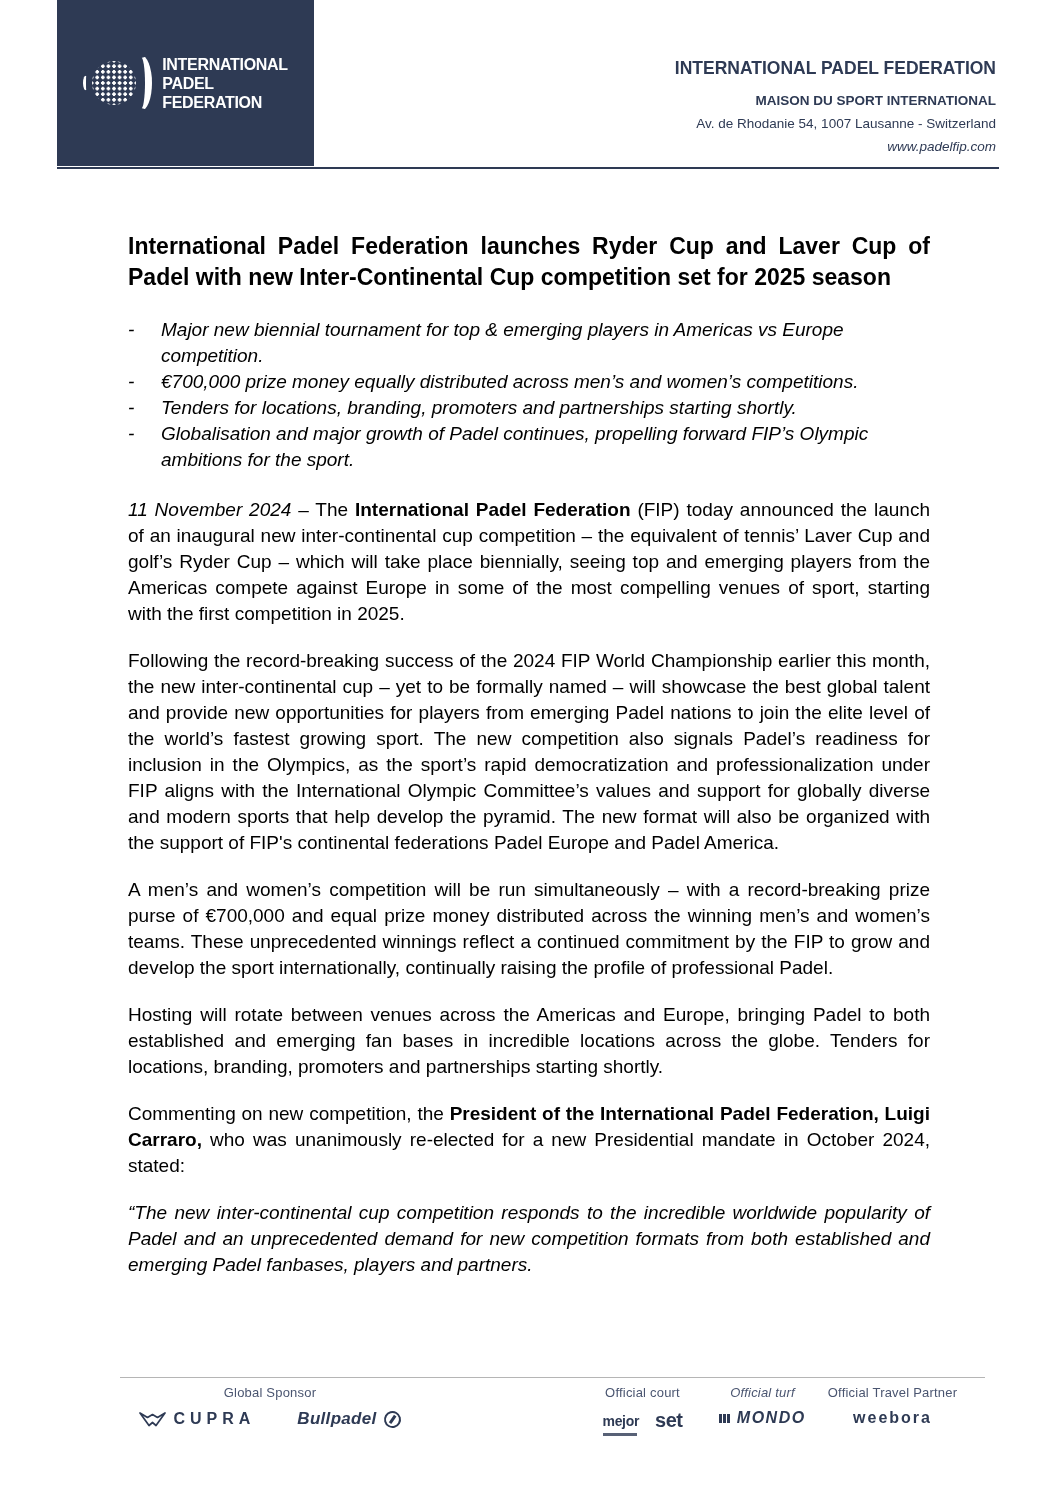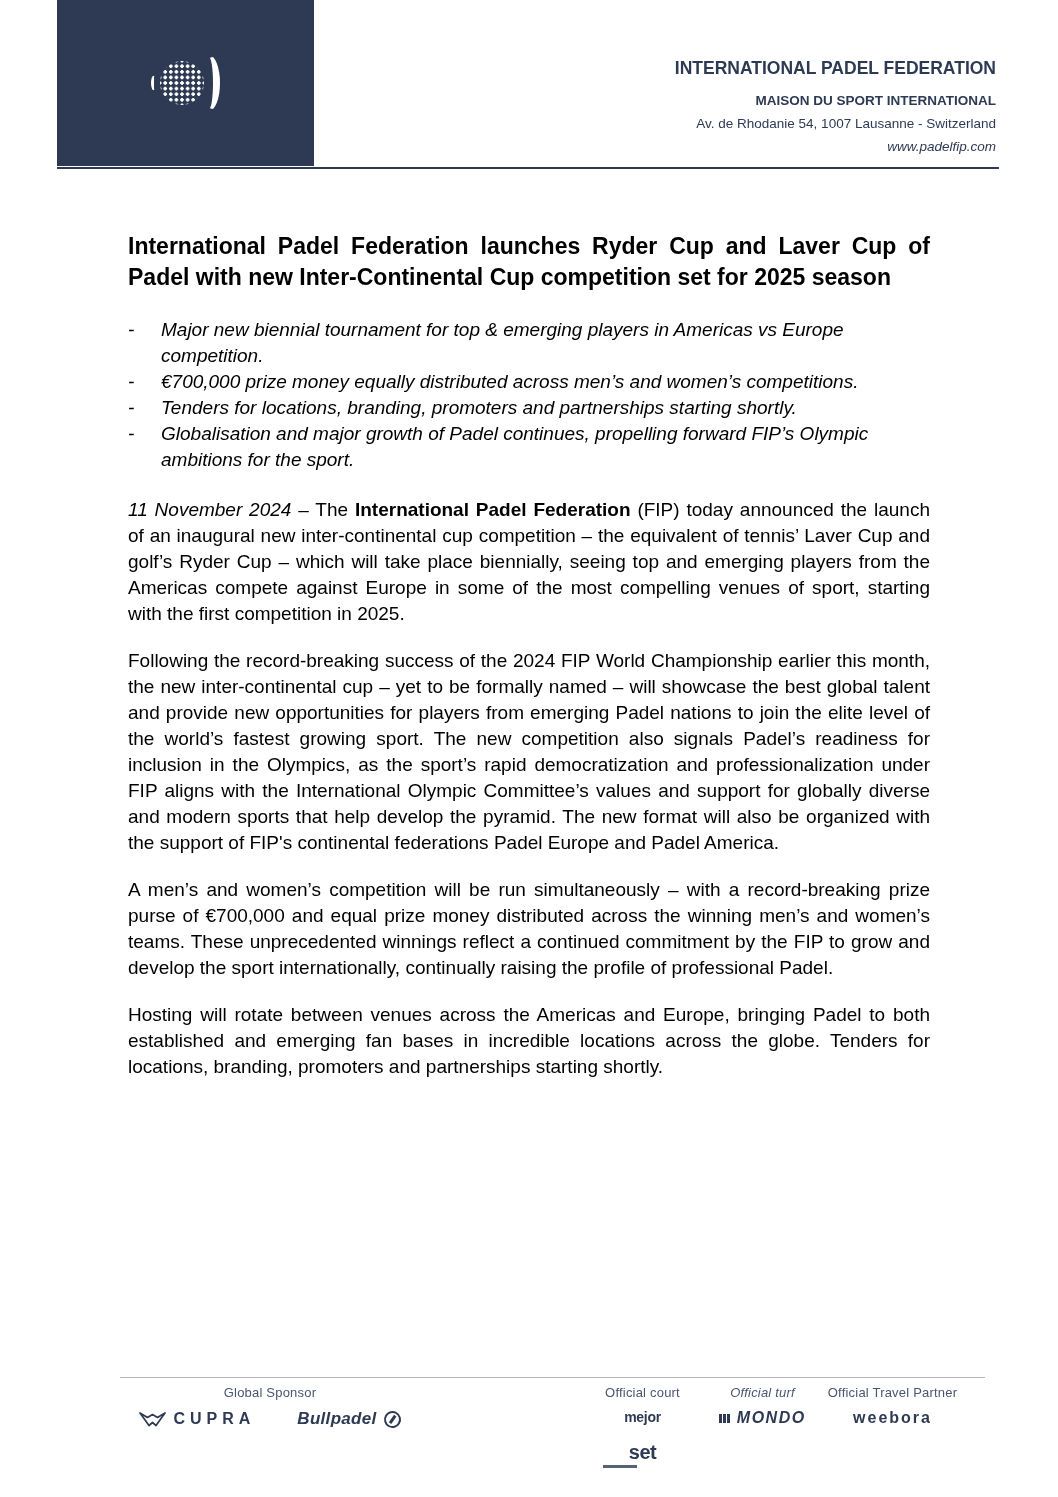--- a/index.html
+++ b/index.html
@@ -99,6 +99,11 @@
       <span class="logo-dots"></span>
       <span class="logo-big-arc"></span>
     </div>
+    <div class="logo-text">
+      <div>INTERNATIONAL</div>
+      <div>PADEL</div>
+      <div>FEDERATION</div>
+    </div>
   </div>
 </div>
 

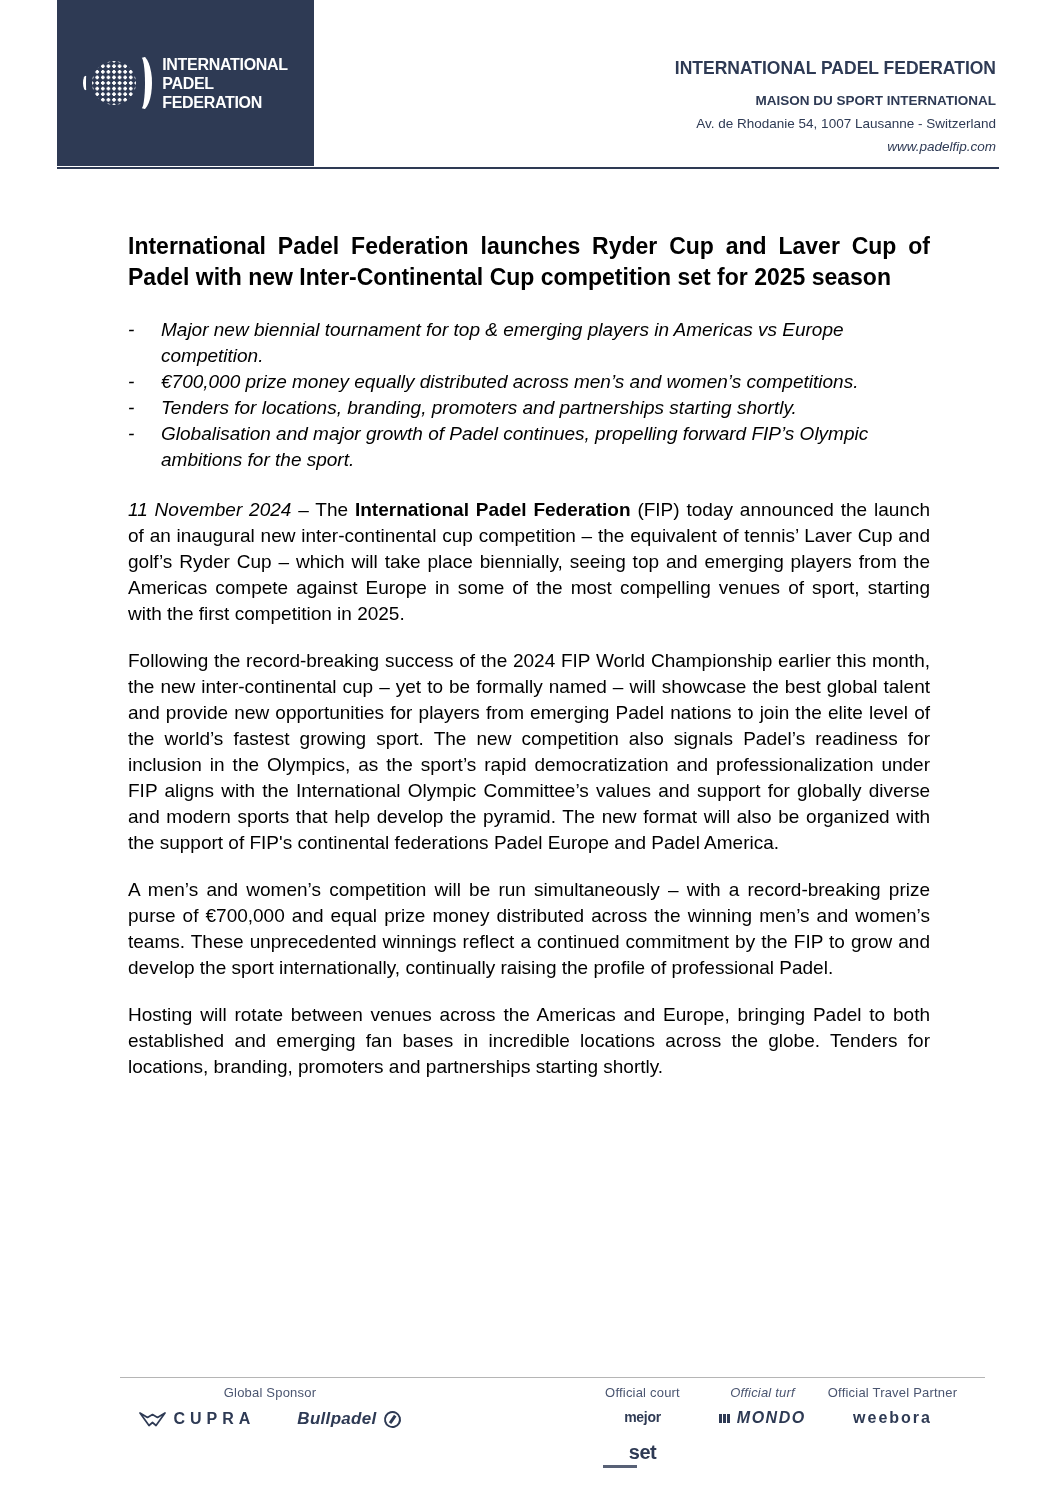--- a/index.html
+++ b/index.html
@@ -143,6 +143,7 @@
   <div class="para"><span>Following the record-breaking success of the 2024 FIP World Championship earlier this month, the new inter-continental cup – yet to be formally named – will showcase the best global talent and provide new opportunities for players from emerging Padel nations to join the elite level of the world’s fastest growing sport. The new competition also signals Padel’s readiness for inclusion in the Olympics, as the sport’s rapid democratization and professionalization under FIP aligns with the International Olympic Committee’s values and support for globally diverse and modern sports that help develop the pyramid. The new format will also be organized with the support of FIP's continental federations Padel Europe and Padel America.</span></div>
   <div class="para"><span>A men’s and women’s competition will be run simultaneously – with a record-breaking prize purse of €700,000 and equal prize money distributed across the winning men’s and women’s teams. These unprecedented winnings reflect a continued commitment by the FIP to grow and develop the sport internationally, continually raising the profile of professional Padel.</span></div>
   <div class="para"><span>Hosting will rotate between venues across the Americas and Europe, bringing Padel to both established and emerging fan bases in incredible locations across the globe. Tenders for locations, branding, promoters and partnerships starting shortly.</span></div>
+  <div class="para"><span>Commenting on new competition, the </span><span class="bold">President of the International Padel Federation, Luigi Carraro,</span><span> who was unanimously re-elected for a new Presidential mandate in October 2024, stated:</span></div>
 
 </div>
 

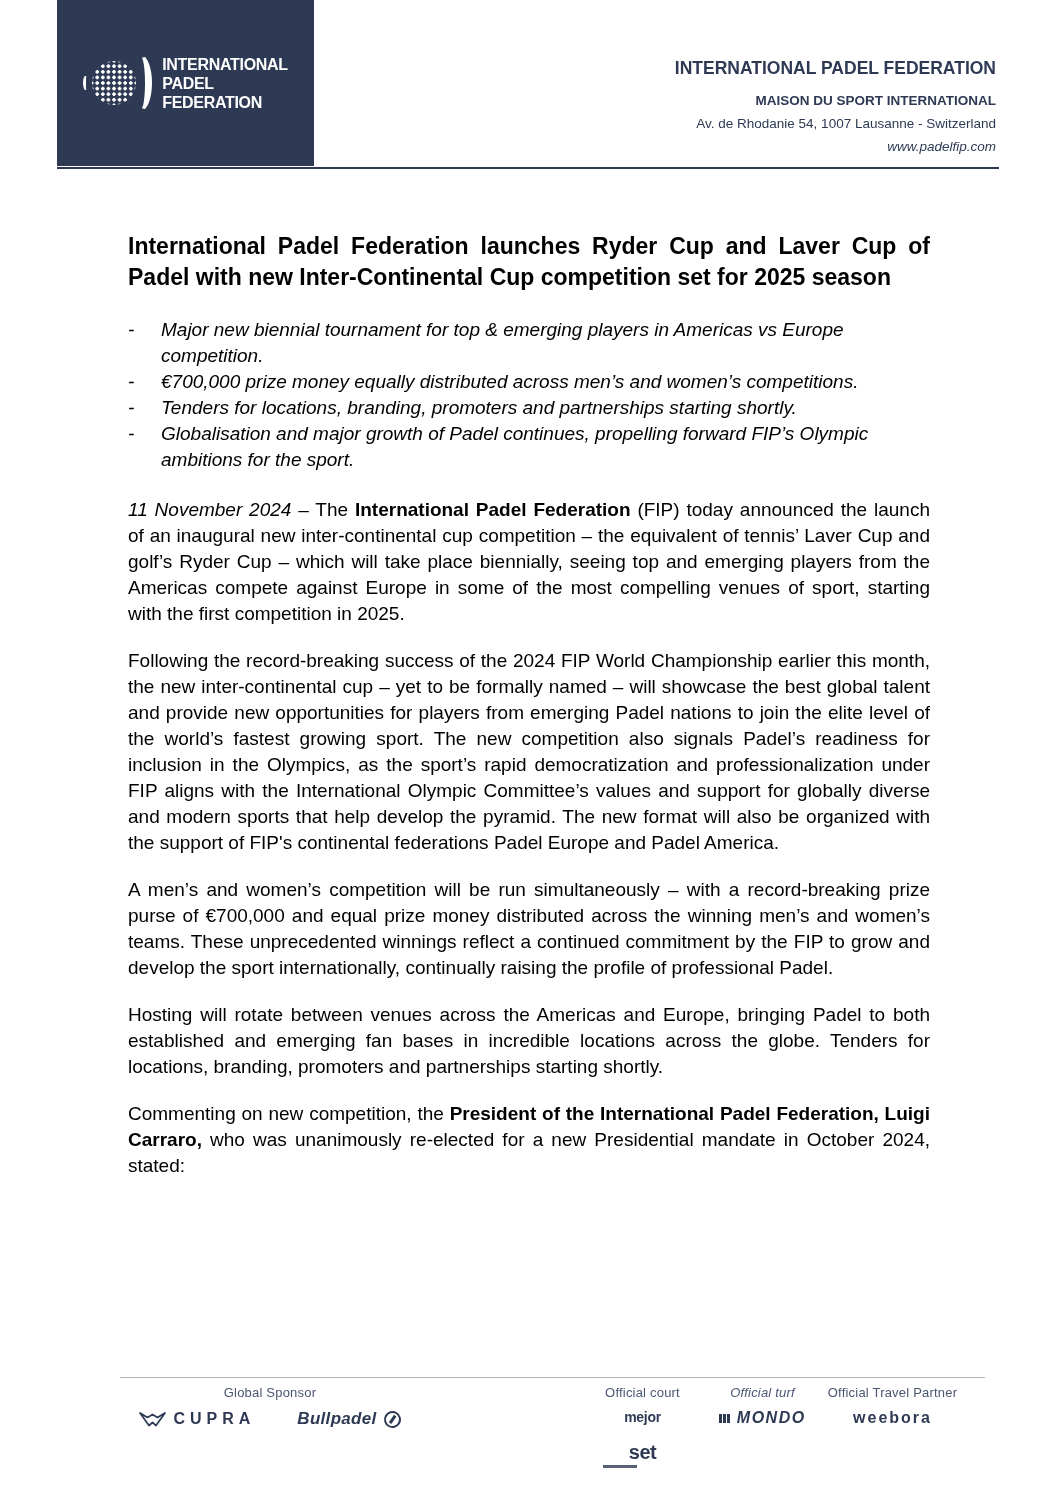--- a/index.html
+++ b/index.html
@@ -144,6 +144,7 @@
   <div class="para"><span>A men’s and women’s competition will be run simultaneously – with a record-breaking prize purse of €700,000 and equal prize money distributed across the winning men’s and women’s teams. These unprecedented winnings reflect a continued commitment by the FIP to grow and develop the sport internationally, continually raising the profile of professional Padel.</span></div>
   <div class="para"><span>Hosting will rotate between venues across the Americas and Europe, bringing Padel to both established and emerging fan bases in incredible locations across the globe. Tenders for locations, branding, promoters and partnerships starting shortly.</span></div>
   <div class="para"><span>Commenting on new competition, the </span><span class="bold">President of the International Padel Federation, Luigi Carraro,</span><span> who was unanimously re-elected for a new Presidential mandate in October 2024, stated:</span></div>
+  <div class="para quote"><span class="italic">“The new inter-continental cup competition responds to the incredible worldwide popularity of Padel and an unprecedented demand for new competition formats from both established and emerging Padel fanbases, players and partners.</span></div>
 
 </div>
 

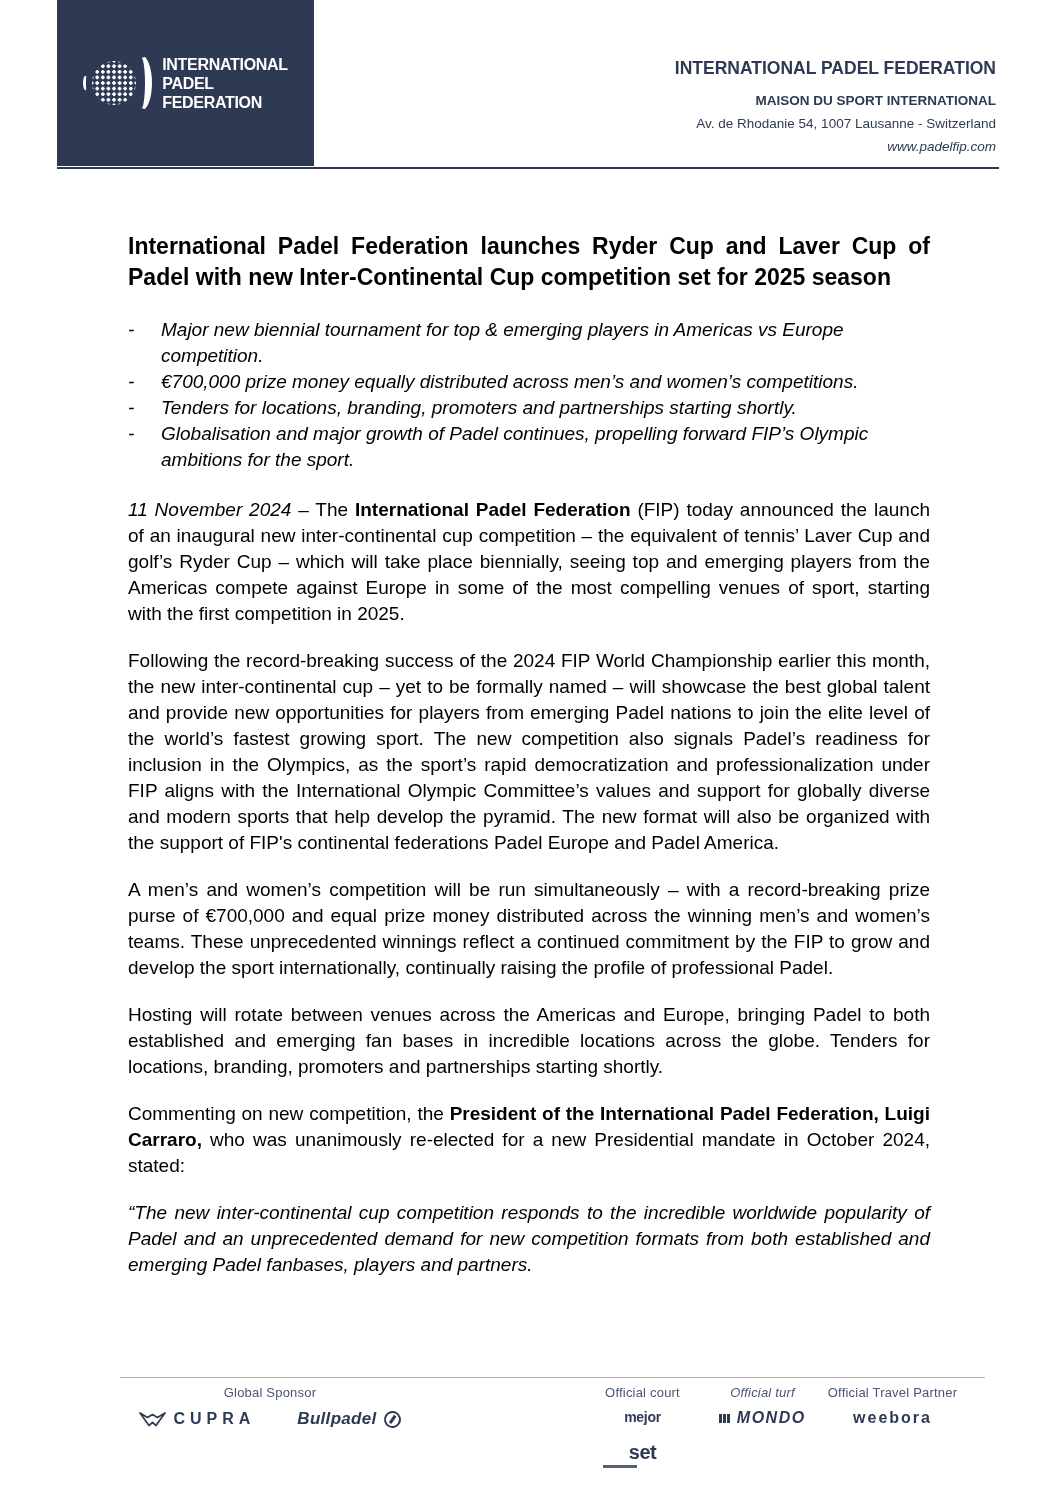--- a/index.html
+++ b/index.html
@@ -170,7 +170,7 @@
   <div class="sponsor-group" style="left:585px; width:115px;">
     <div class="sponsor-label">Official court</div>
     <div class="brand-row">
-      <div class="brand" style="gap:16px;flex-direction:column;">
+      <div class="brand" style="gap:16px;">
         <span class="mejor-word">mejor</span>
         <span class="set-word">set</span>
       </div>

